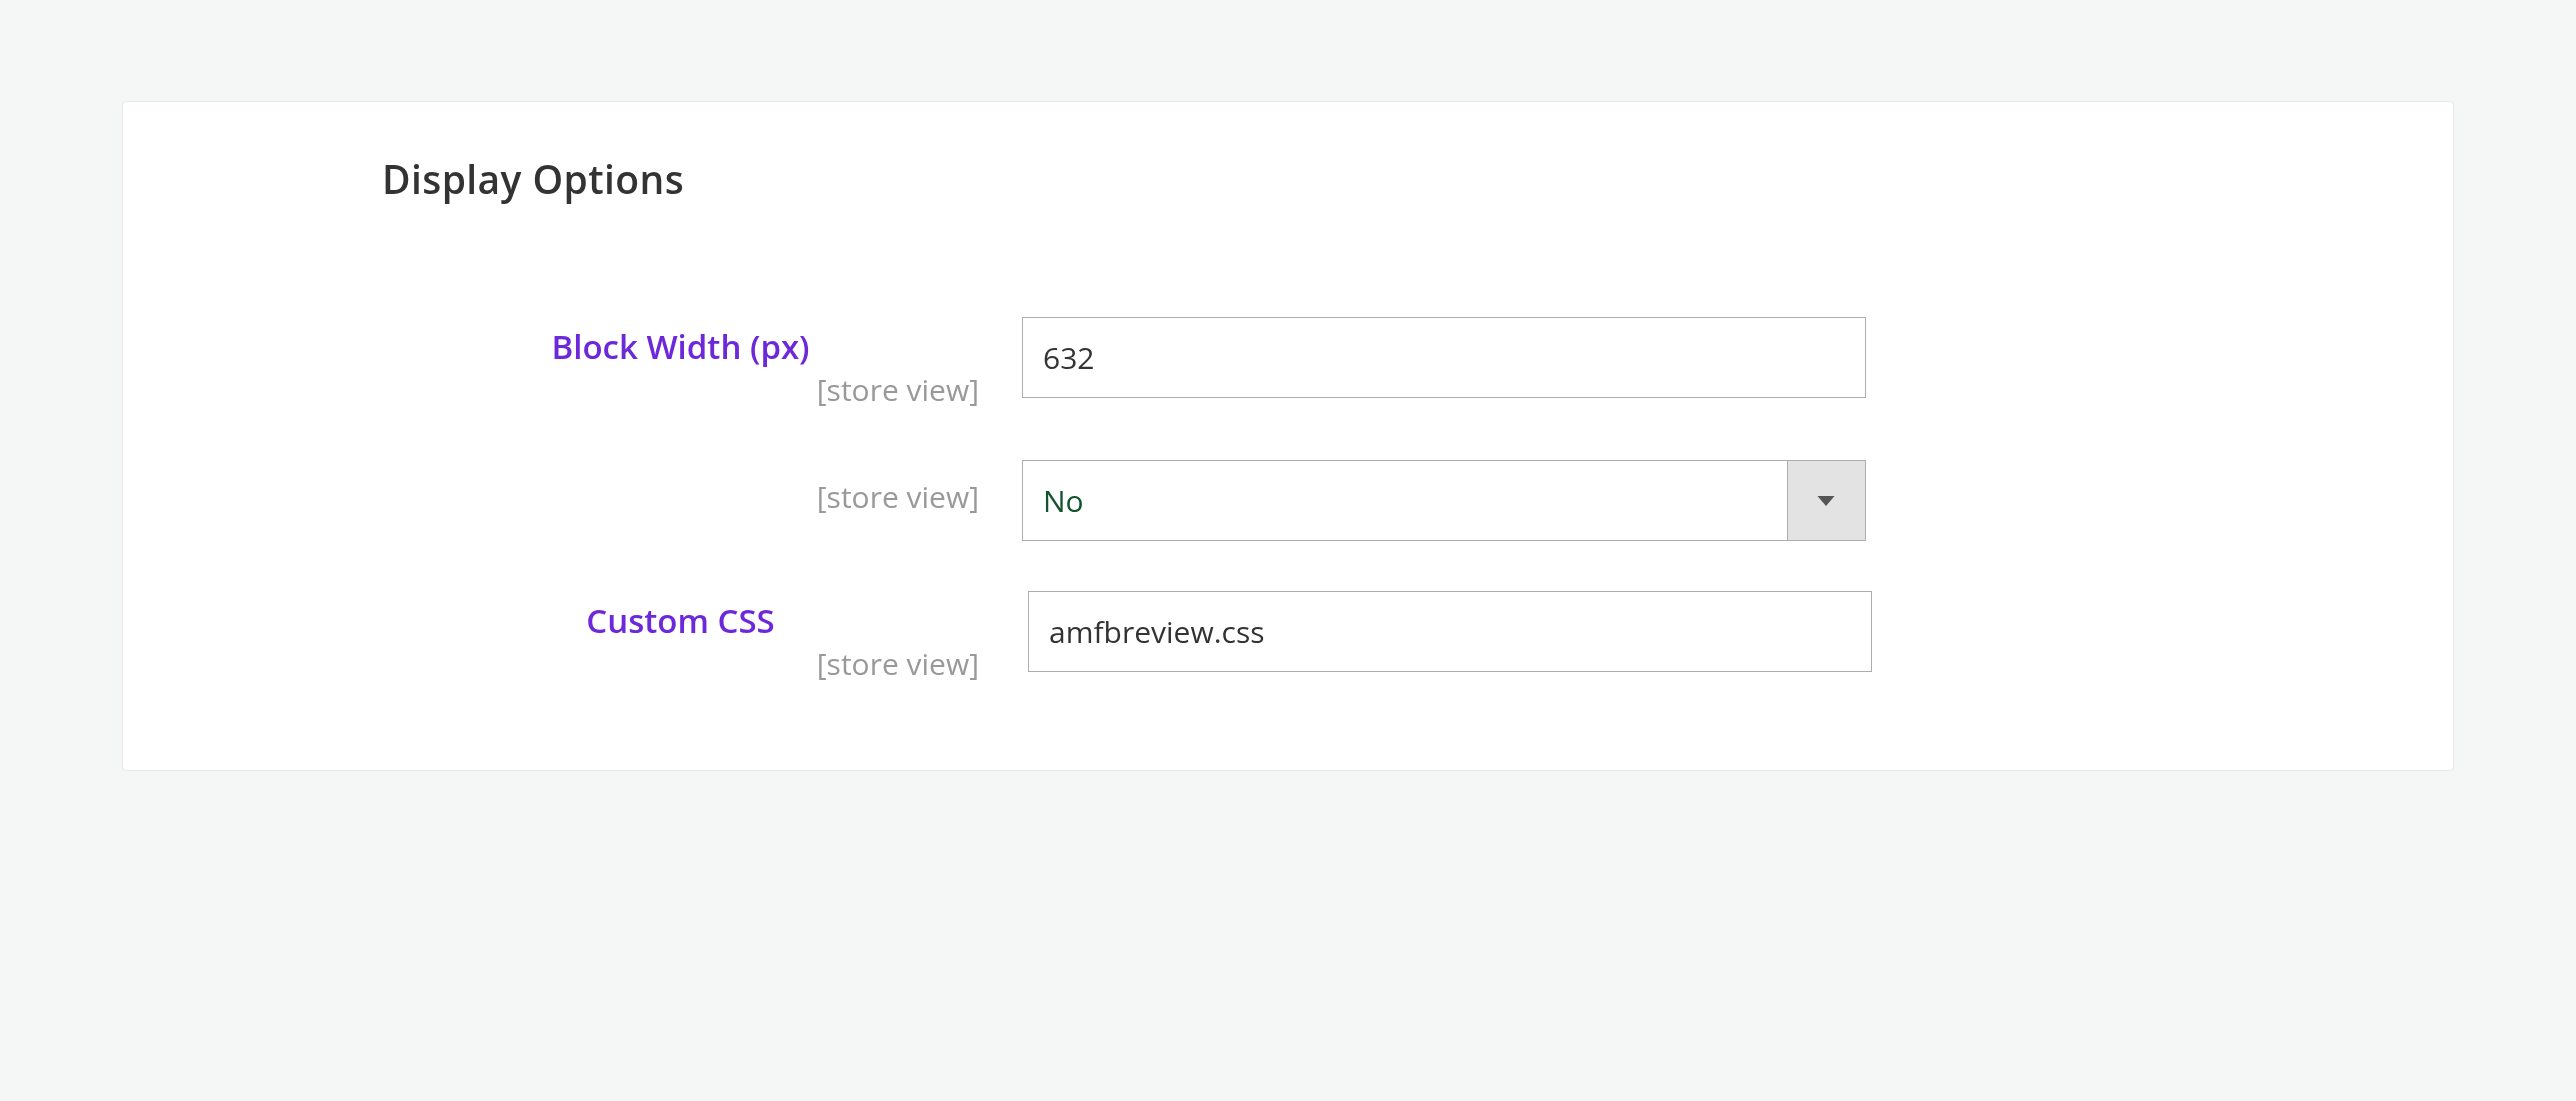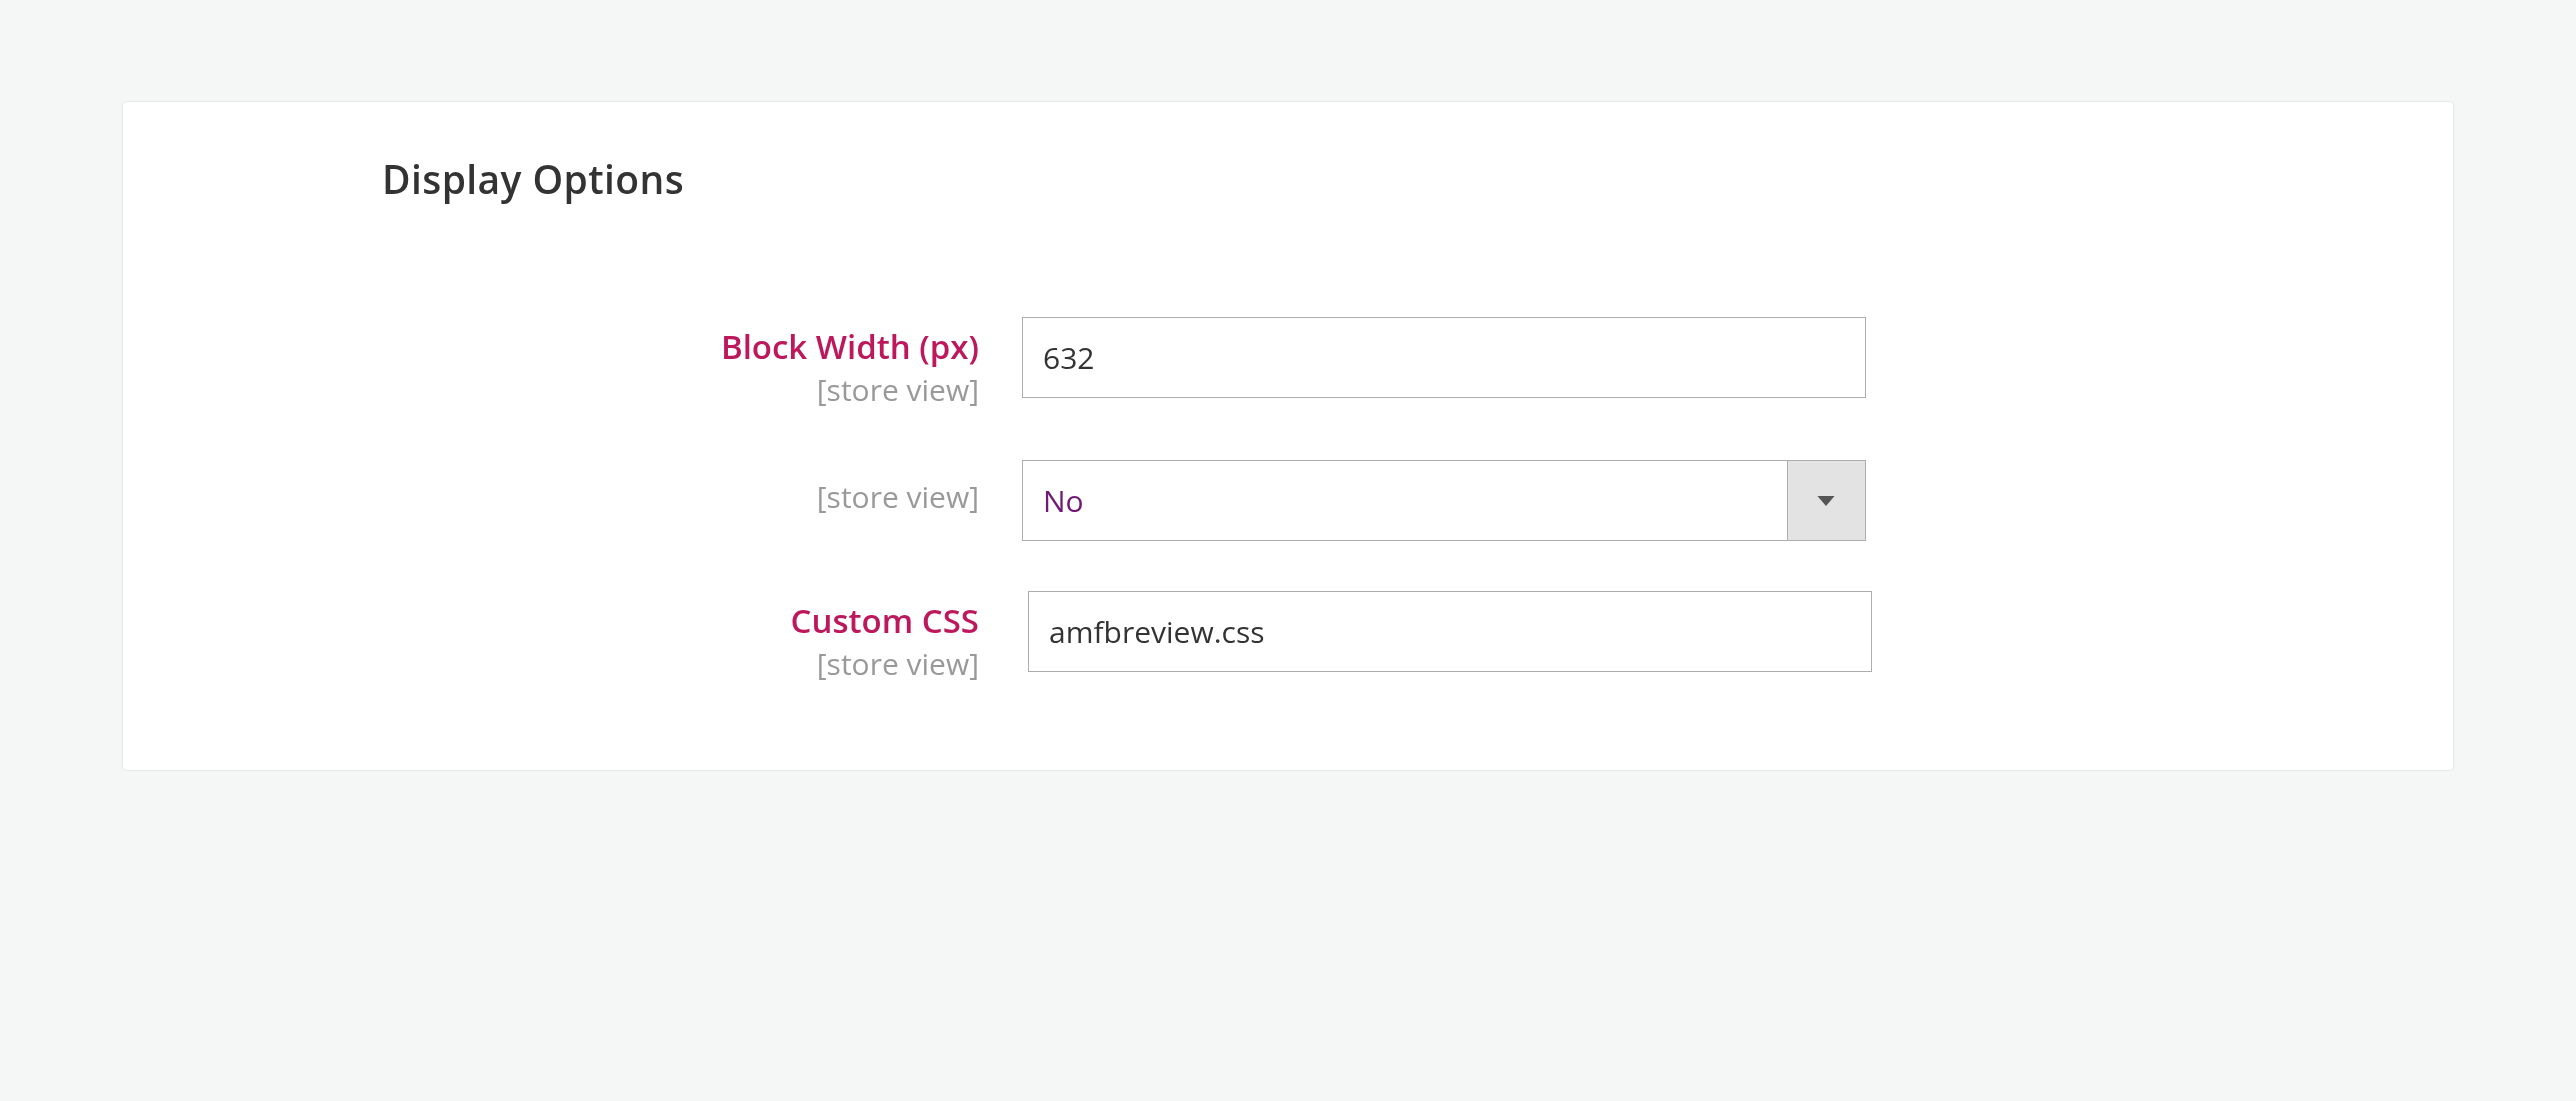--- a/index.html
+++ b/index.html
@@ -38,8 +38,9 @@
   .field-label {
     font-size: 33px;
     font-weight: 600;
-    color: #be185d;
+    color: #6d28d9;
     line-height: 1.1;
+    text-align: center;
   }
   .field-scope {
     font-size: 30px;

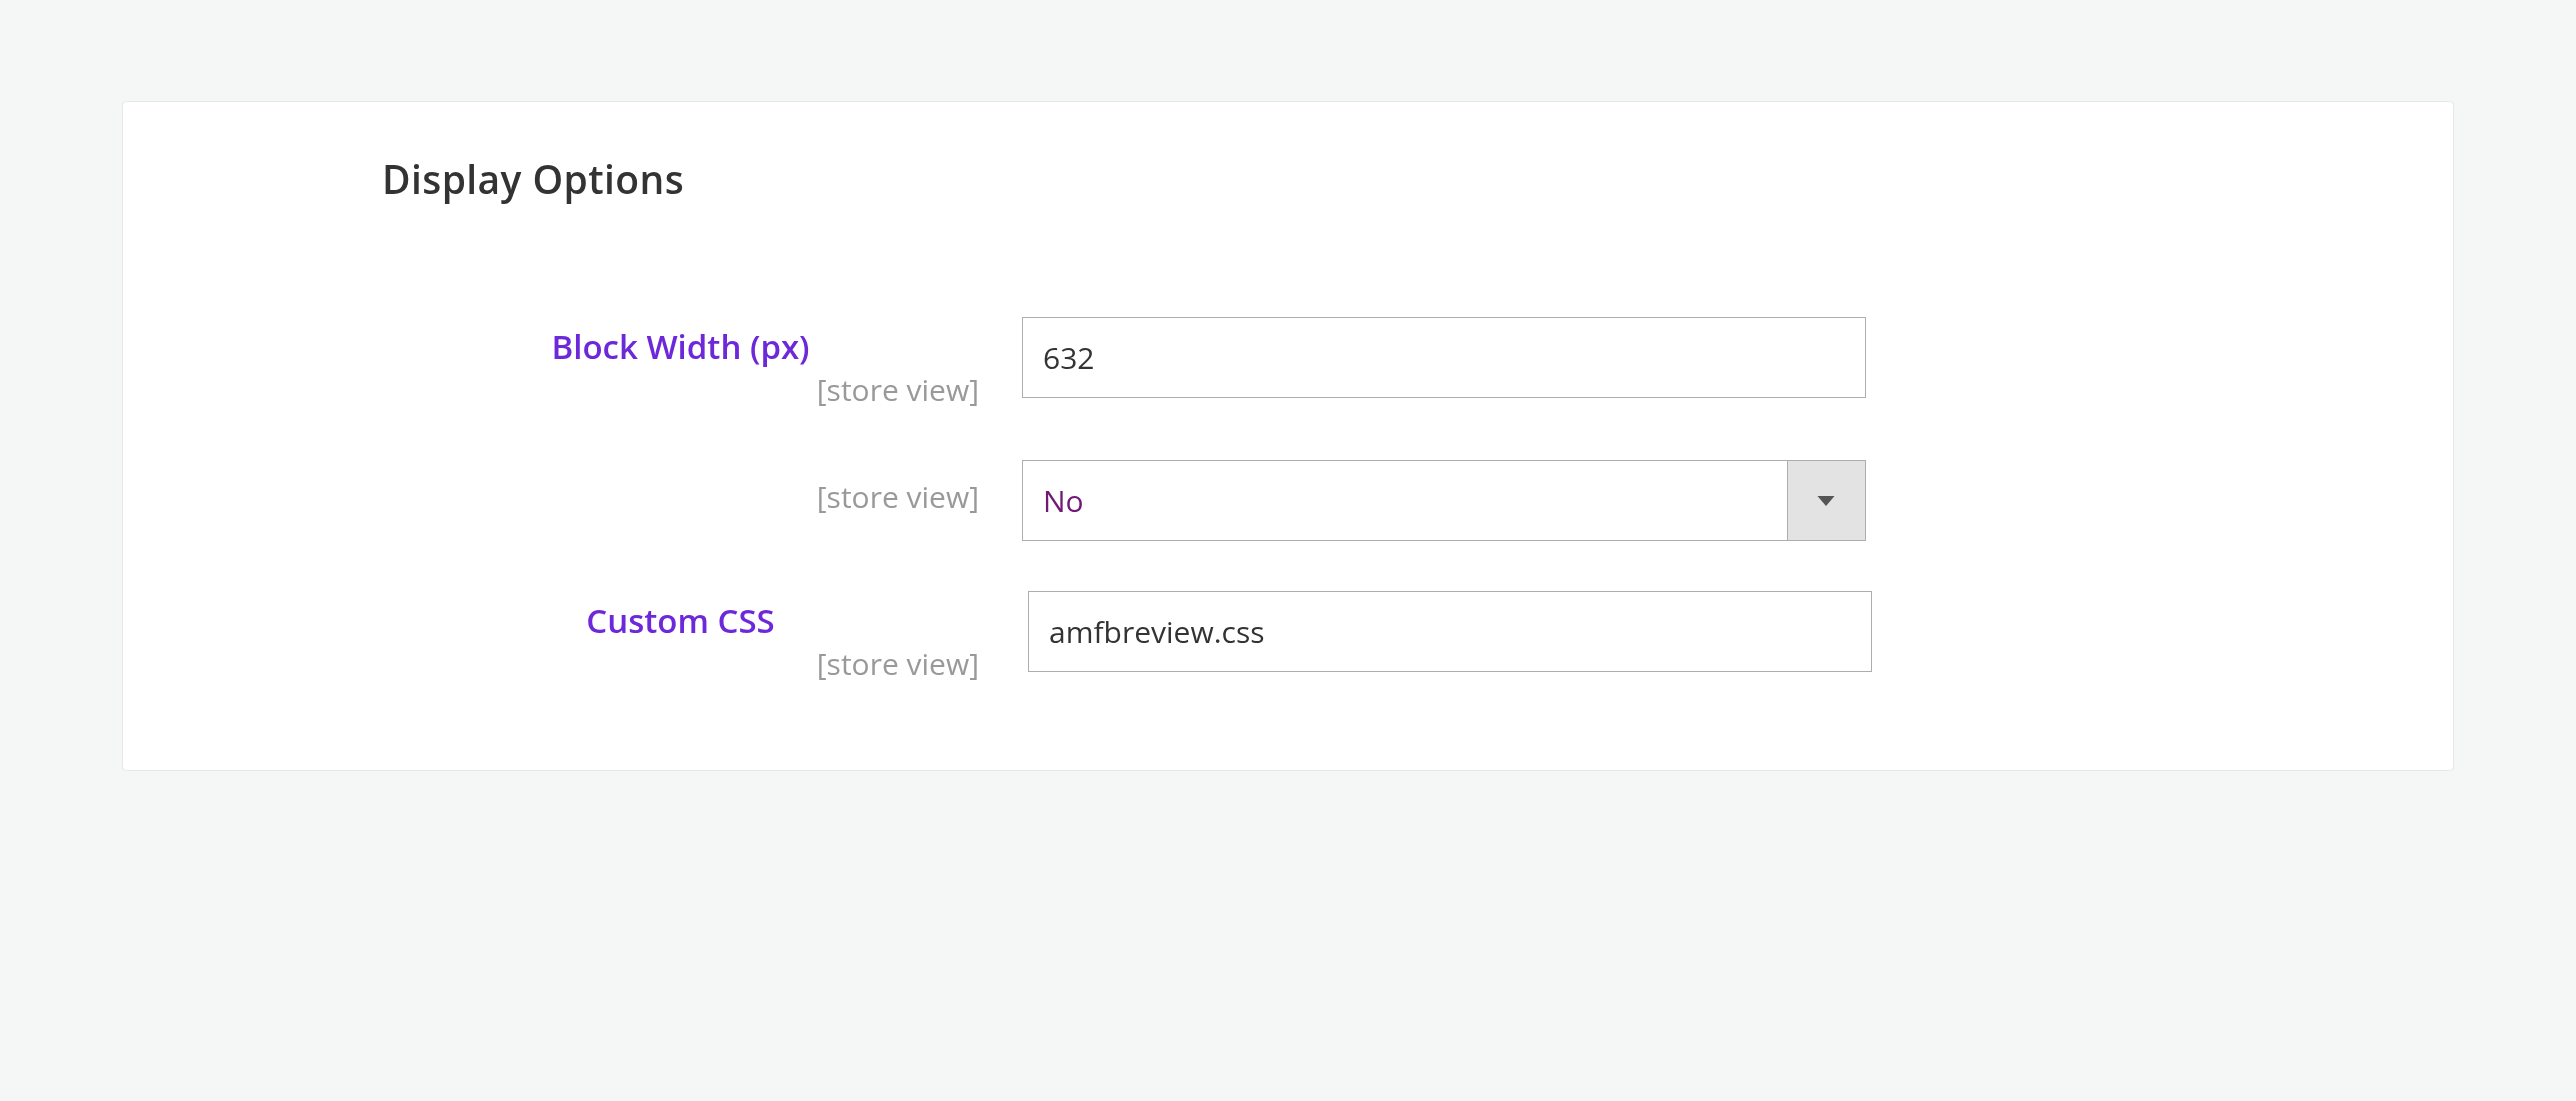--- a/index.html
+++ b/index.html
@@ -72,7 +72,7 @@
     border: 1.4px solid #adadad;
     background: #ffffff;
     font-size: 30px;
-    color: #701a75;
+    color: #14532d;
     padding: 0 20px;
     font-family: inherit;
     appearance: none;

